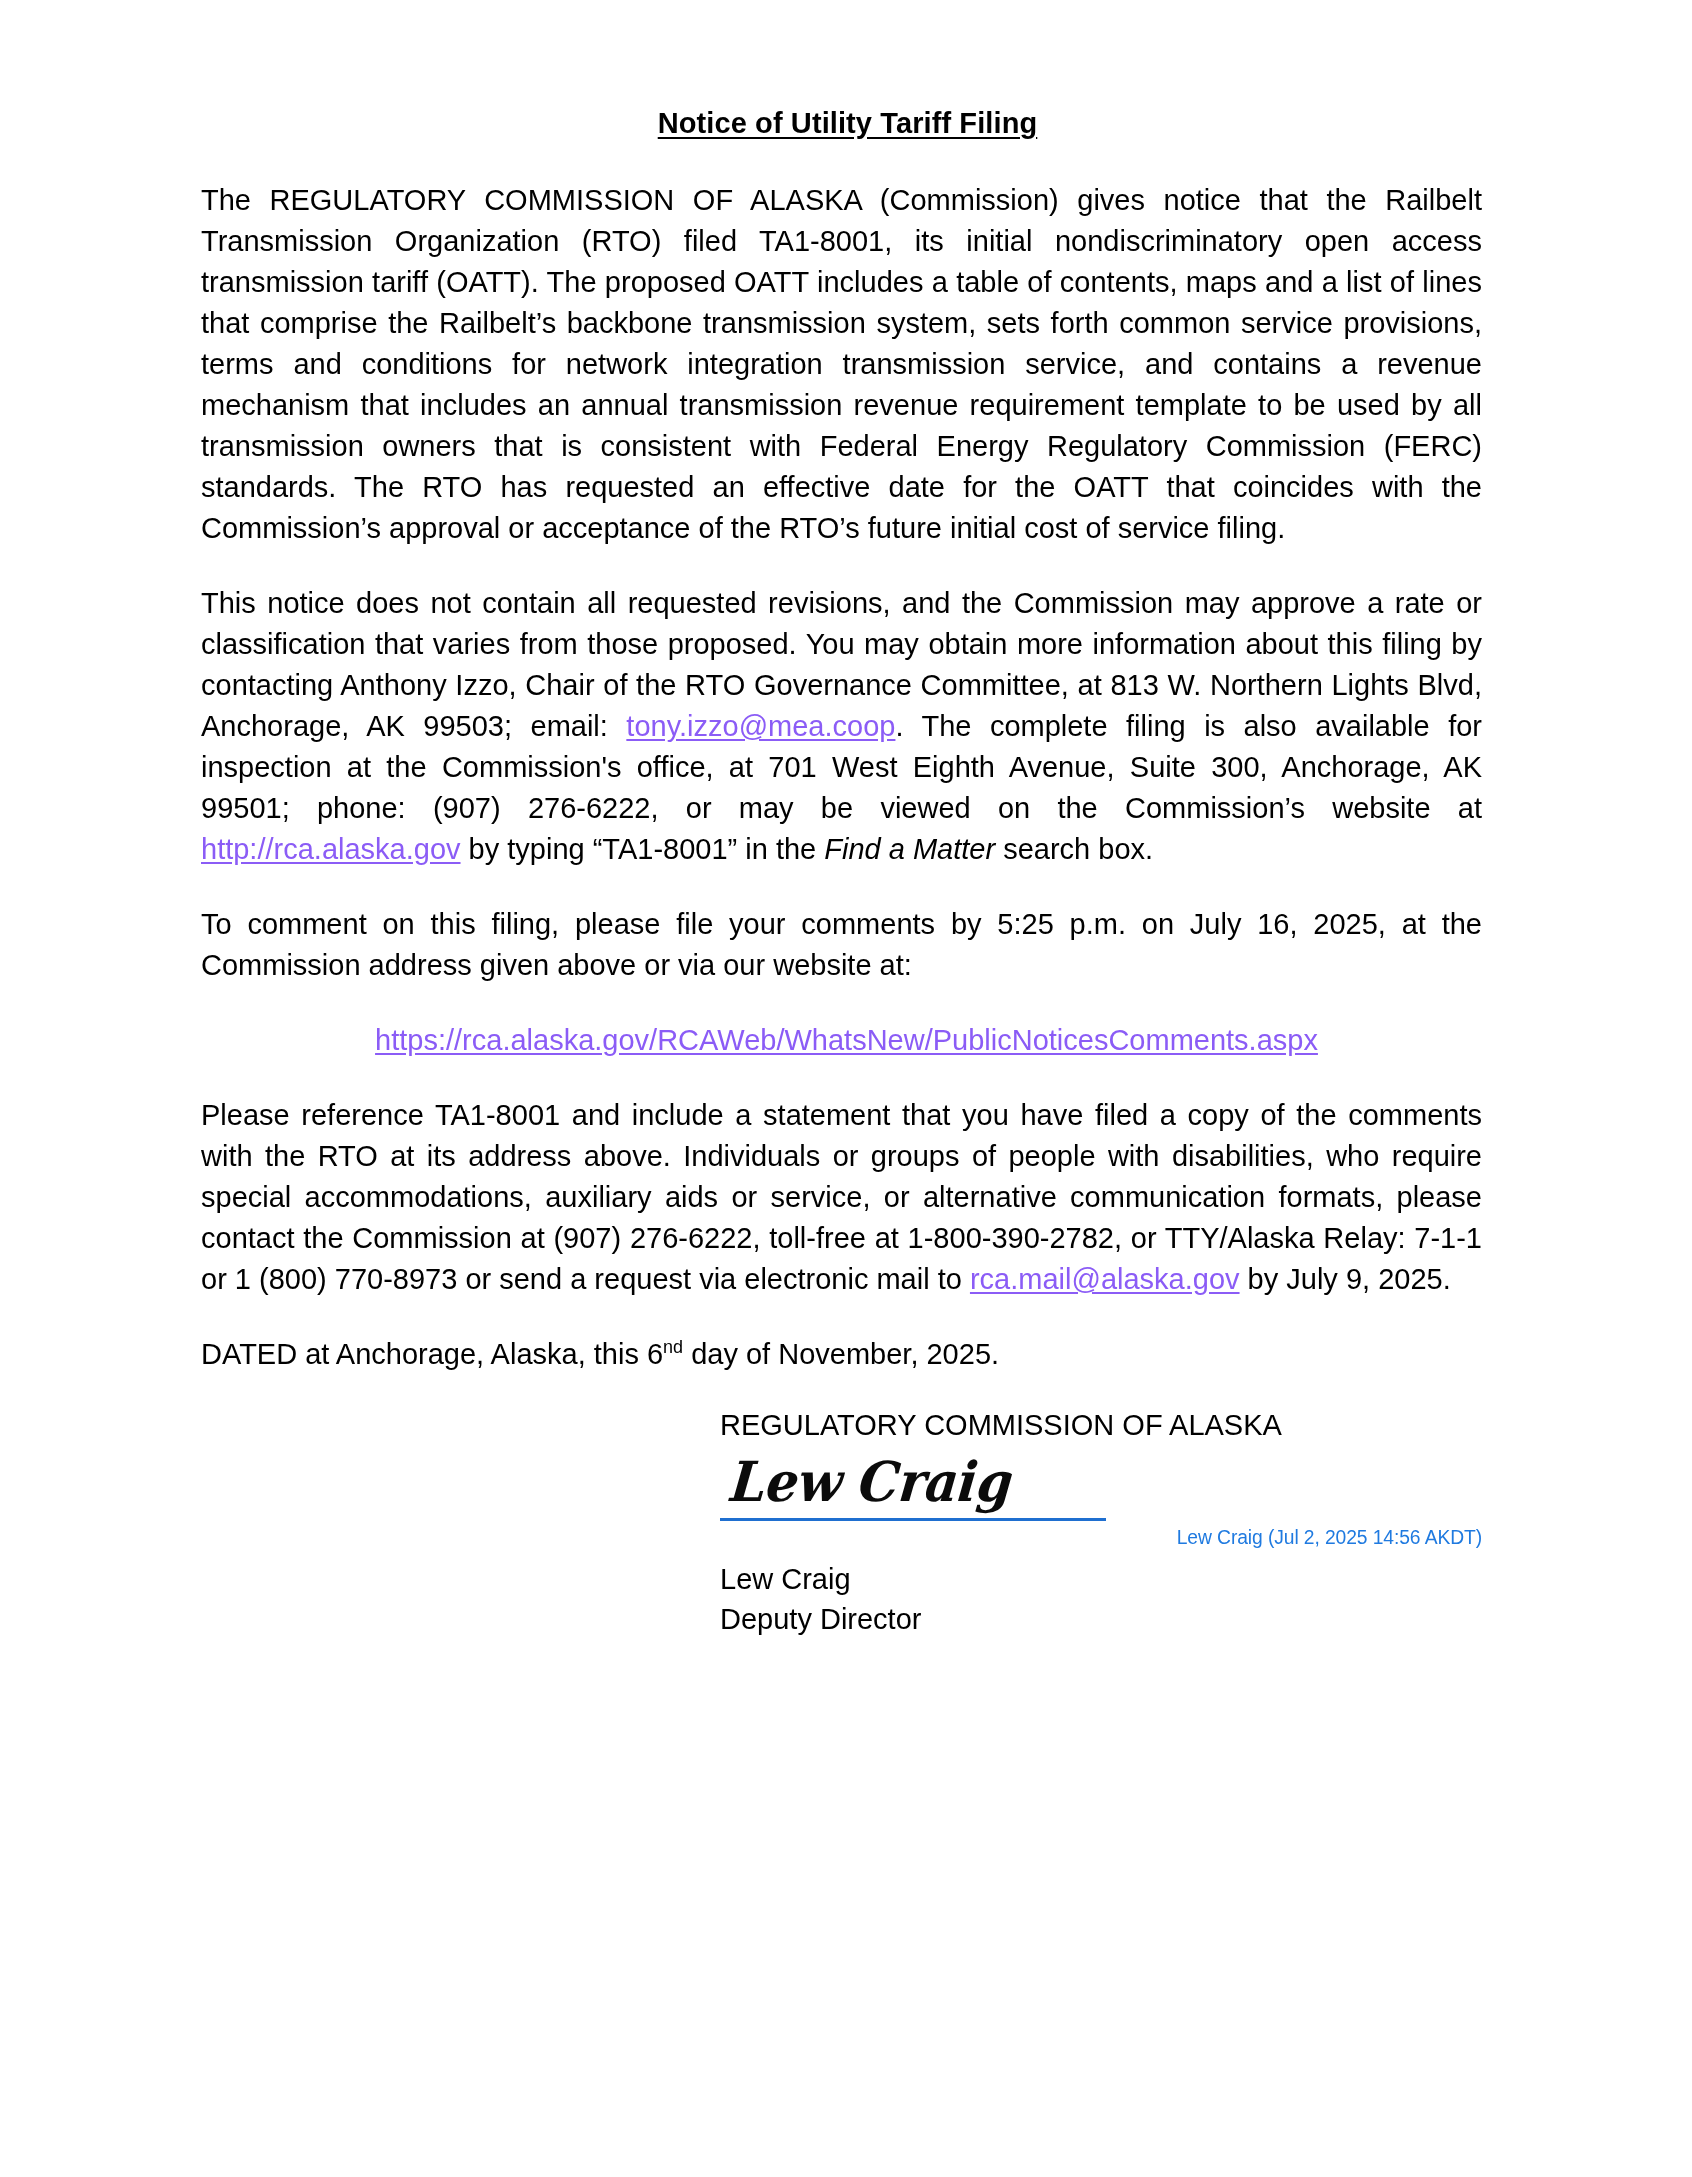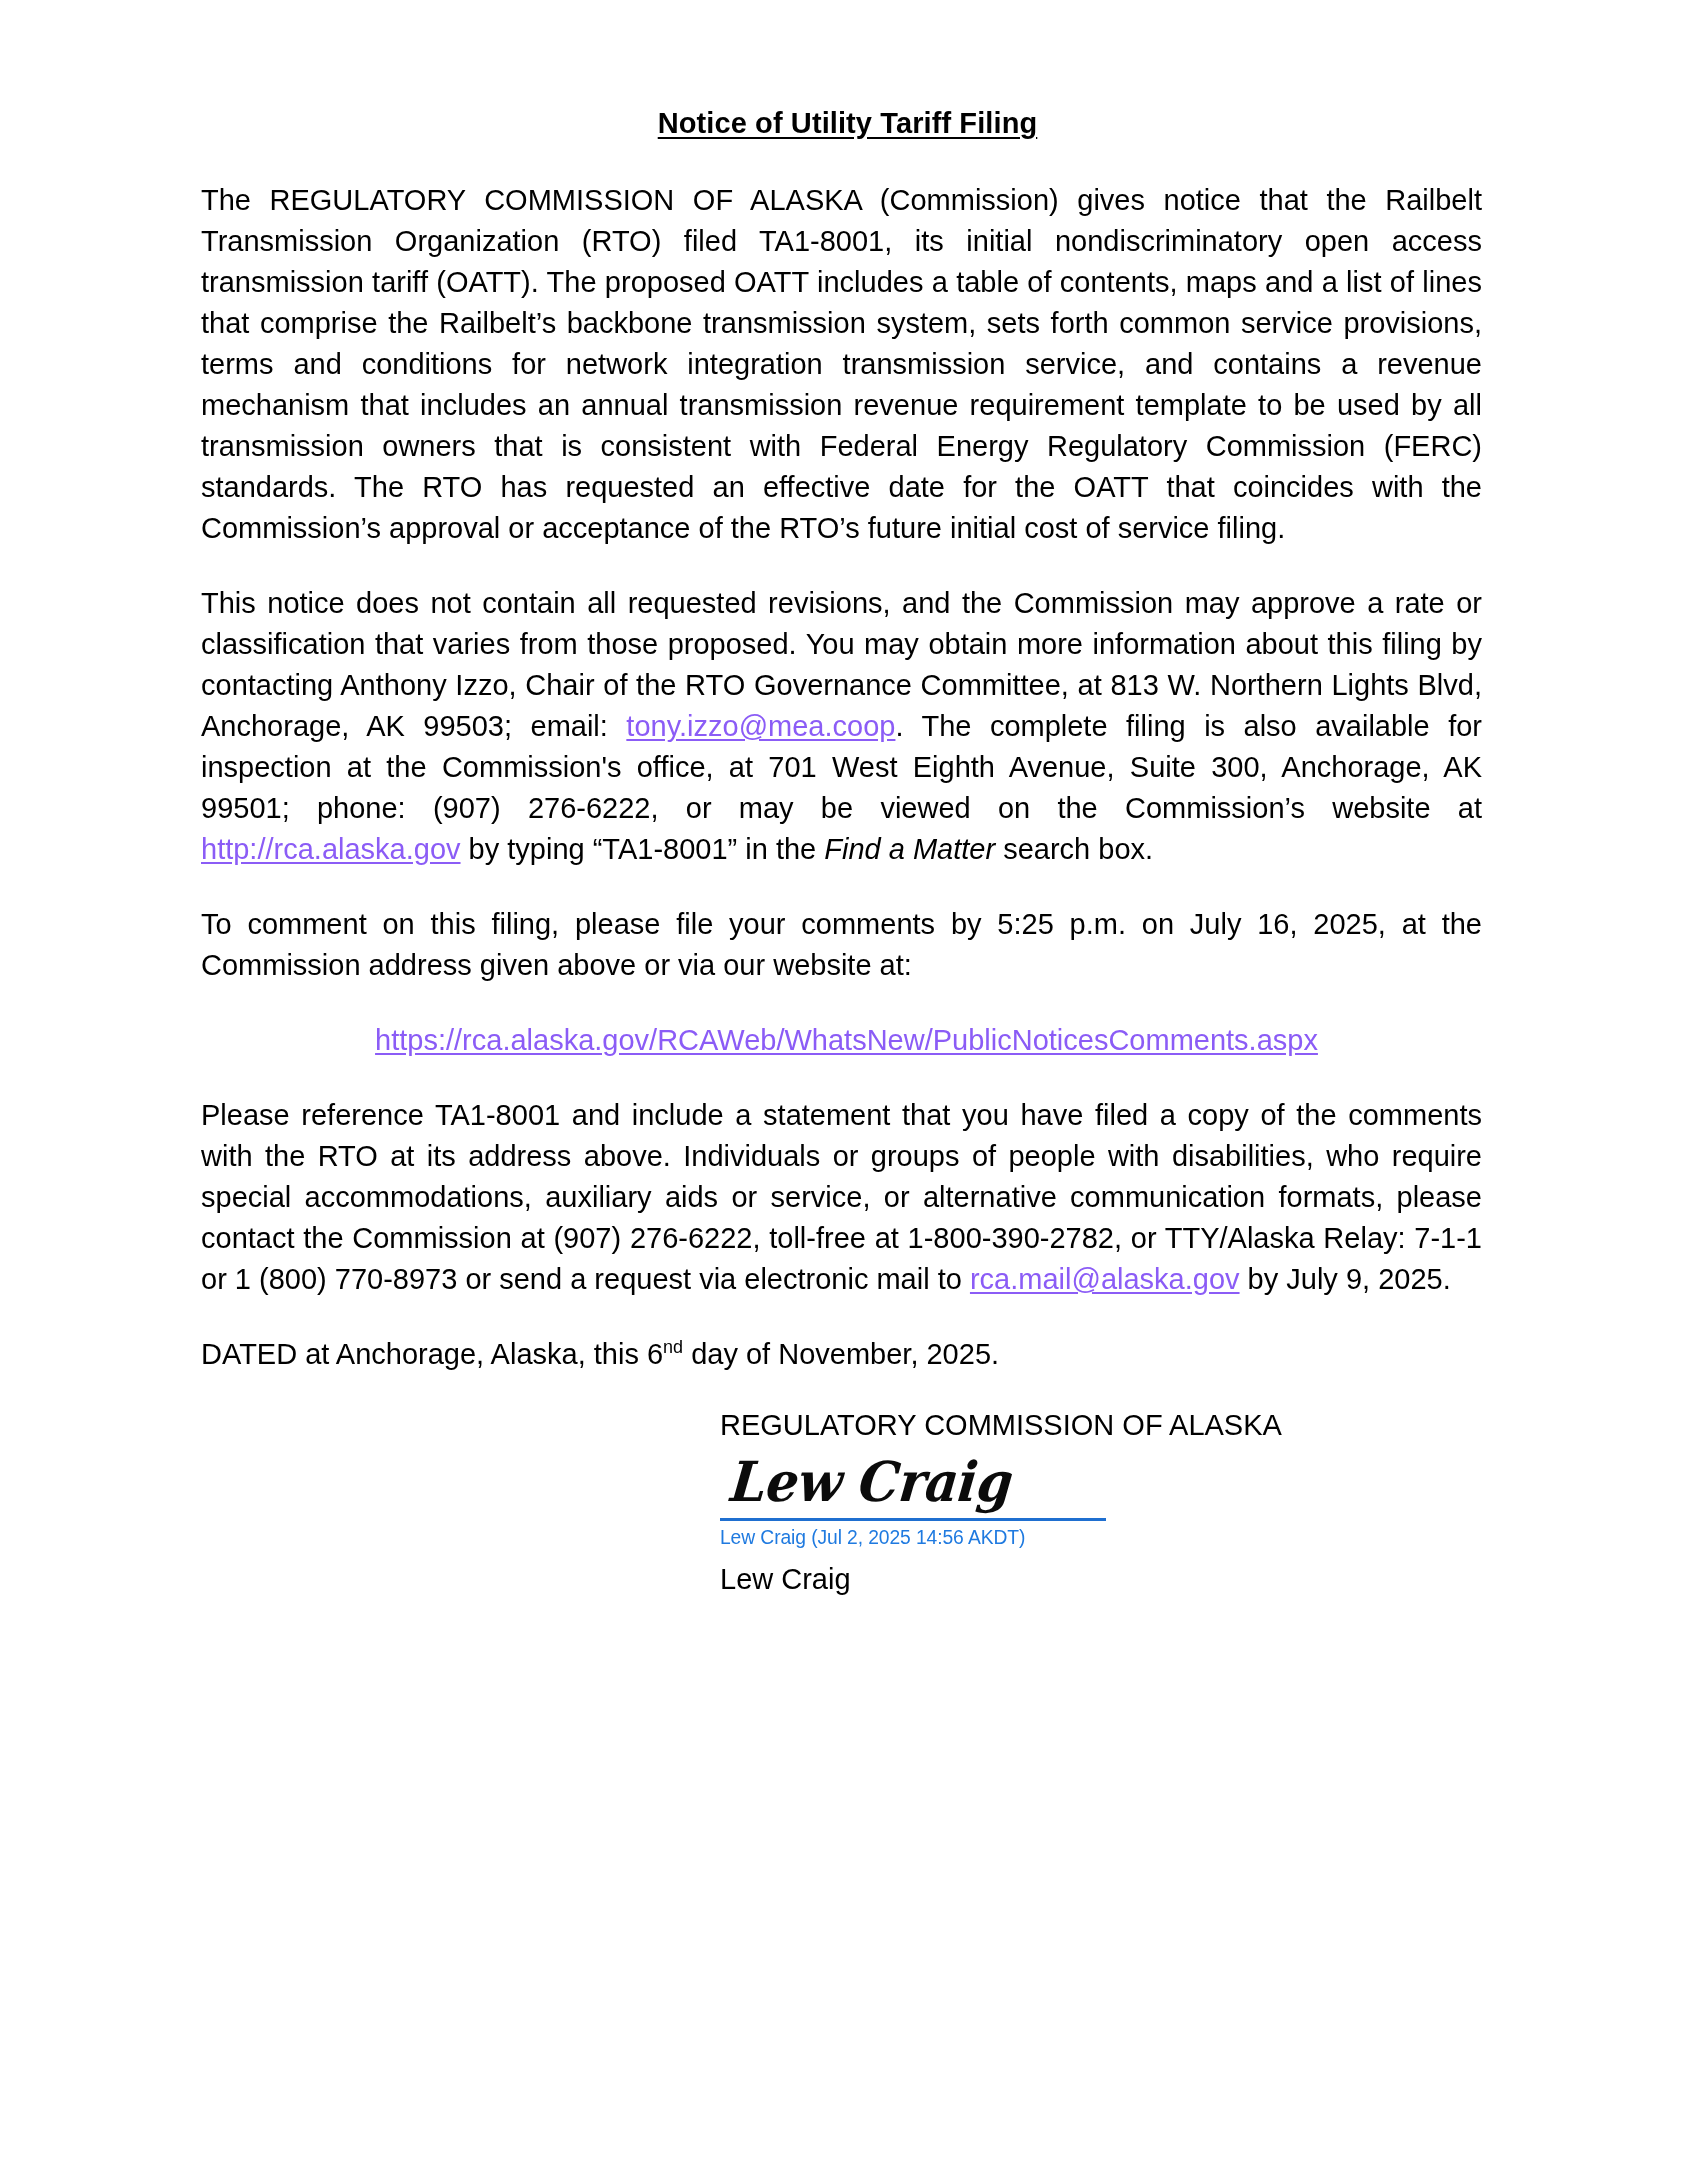--- a/index.html
+++ b/index.html
@@ -112,6 +112,7 @@
     margin: 2px 0 8px 0;
     letter-spacing: -0.1px;
     white-space: nowrap;
+    text-align: right;
   }
   .sig-name, .sig-role {
     font-size: 29px;

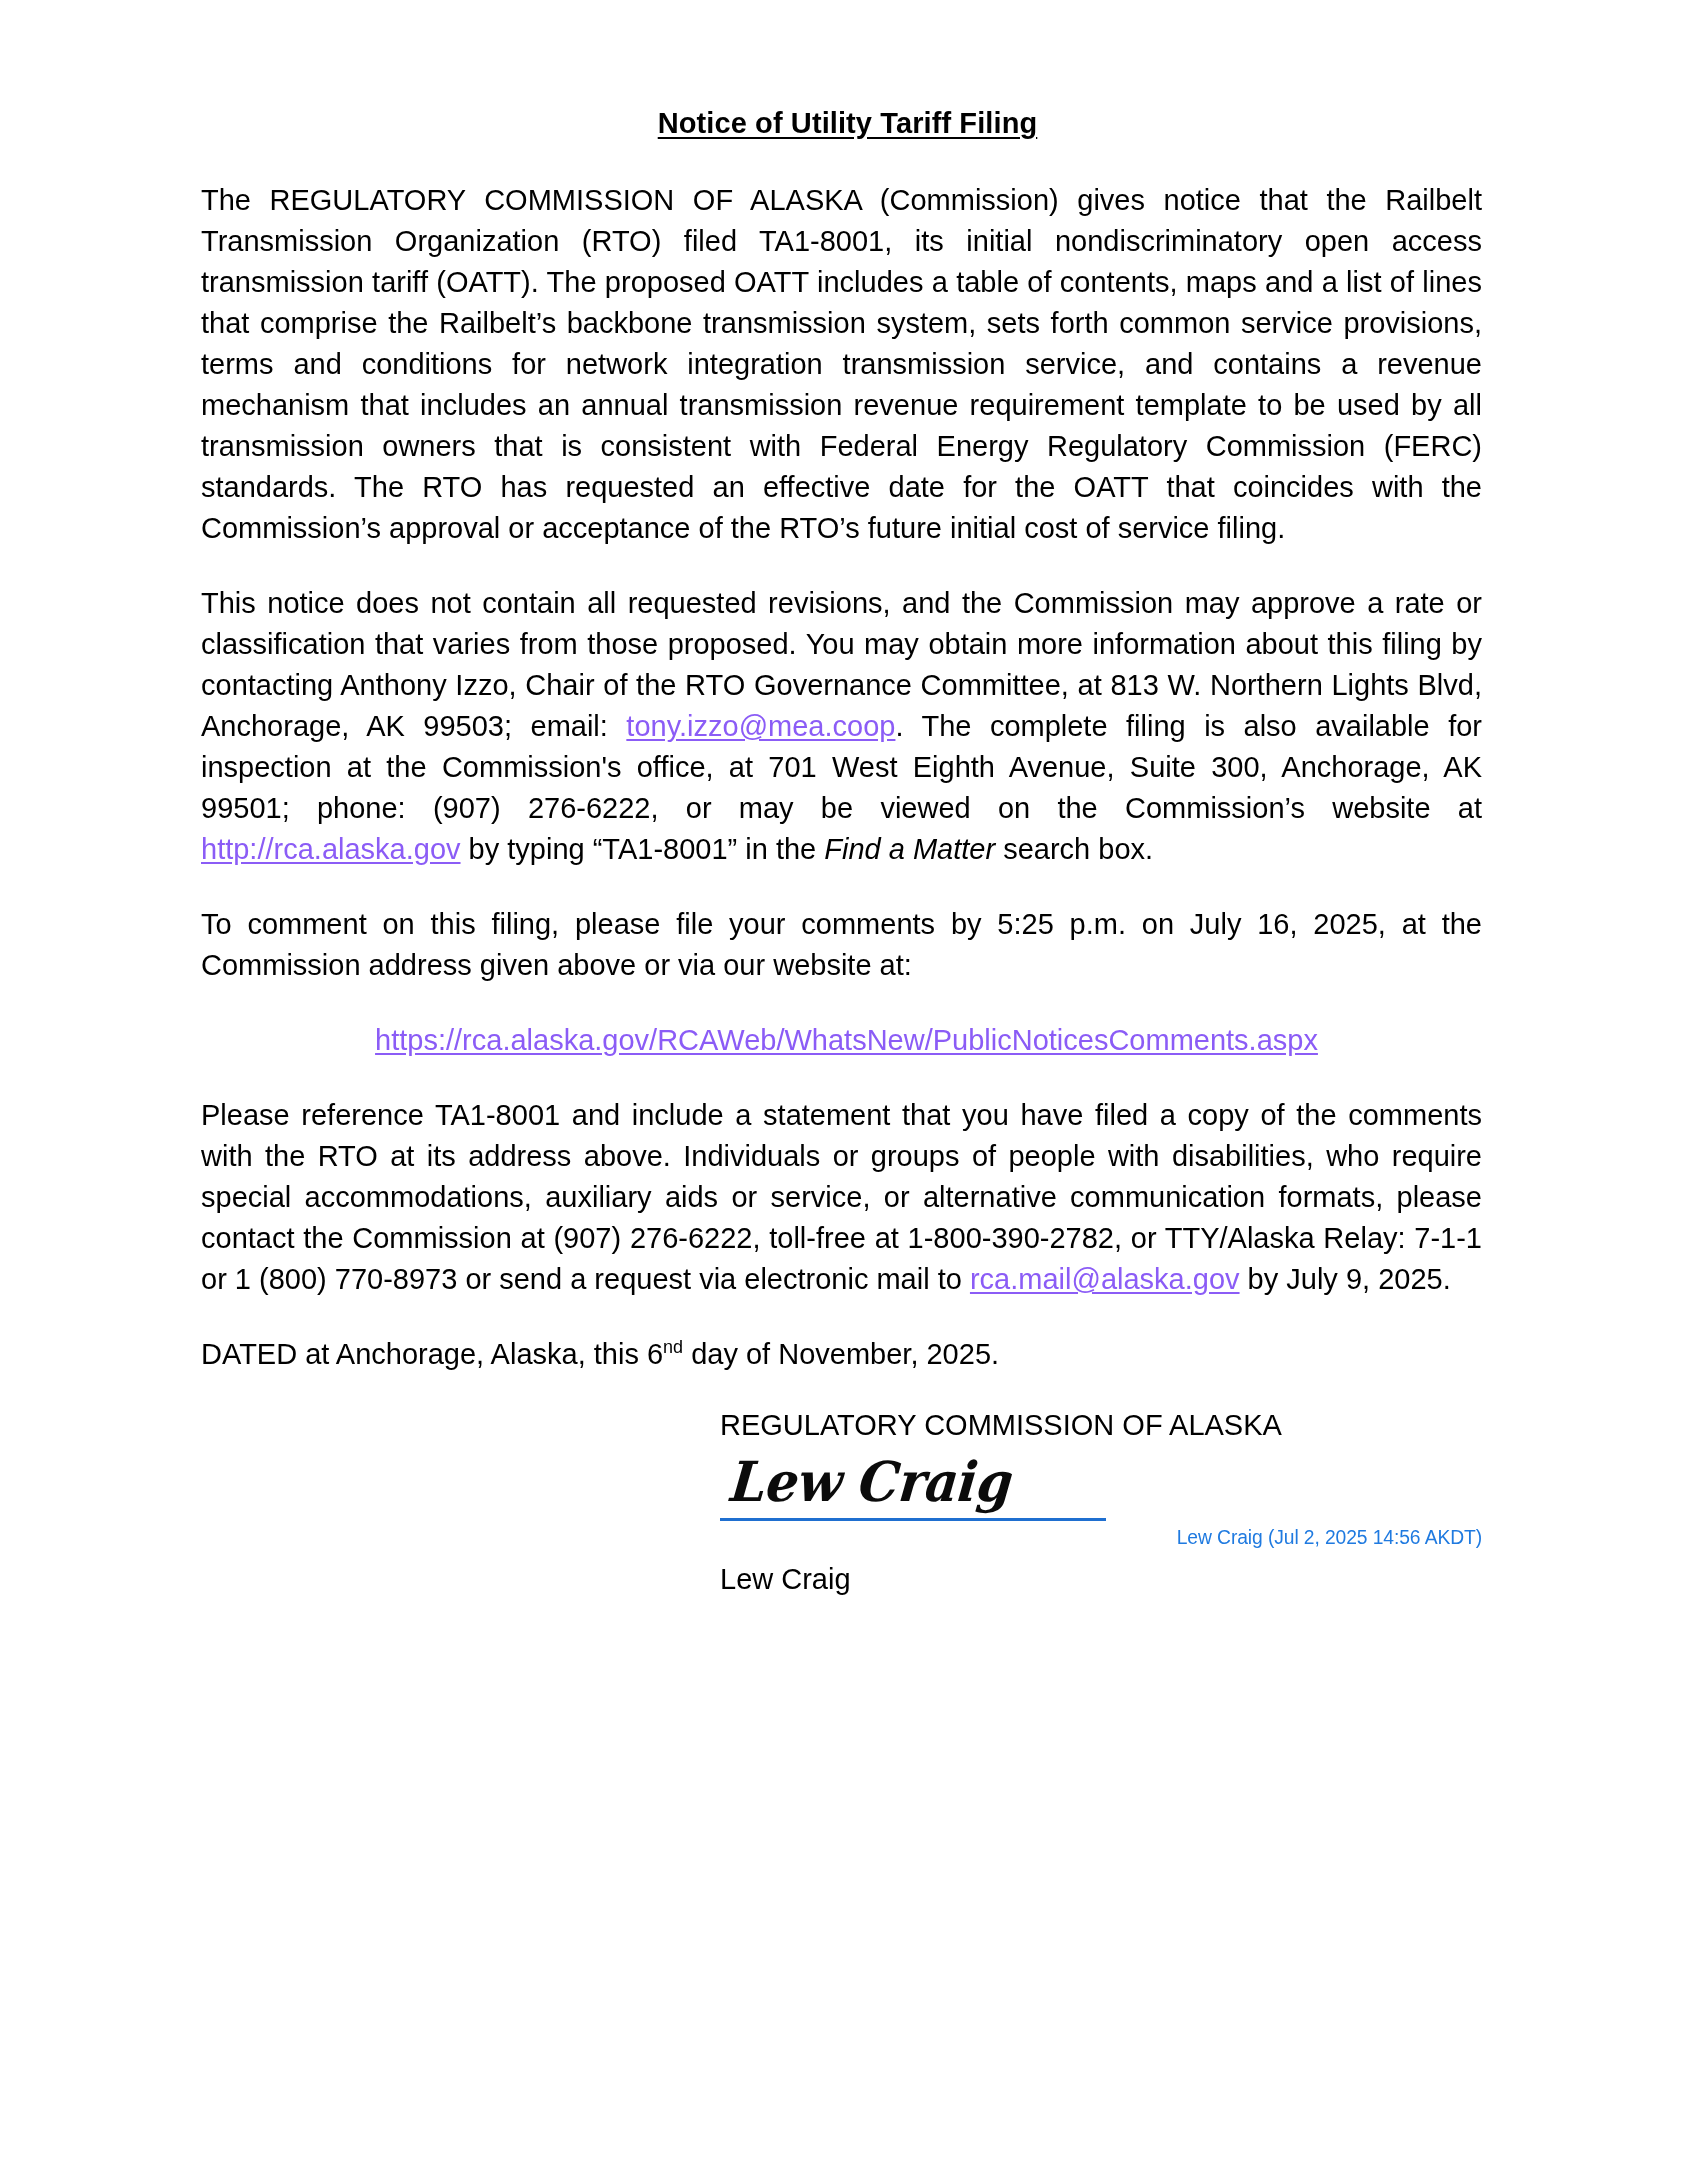--- a/index.html
+++ b/index.html
@@ -147,6 +147,7 @@
     </div>
     <div class="sig-stamp">Lew Craig (Jul 2, 2025 14:56 AKDT)</div>
     <div class="sig-name">Lew Craig</div>
+    <div class="sig-role">Deputy Director</div>
   </div>
 
 </div>

